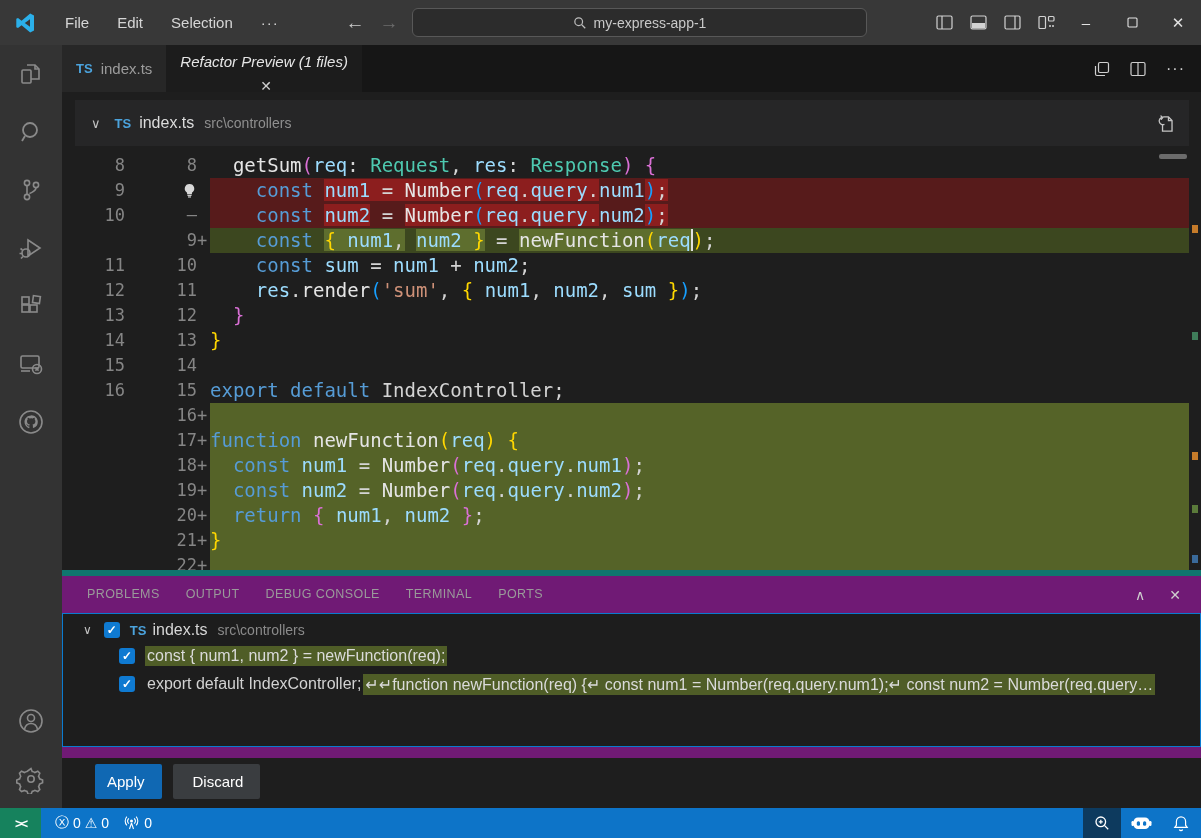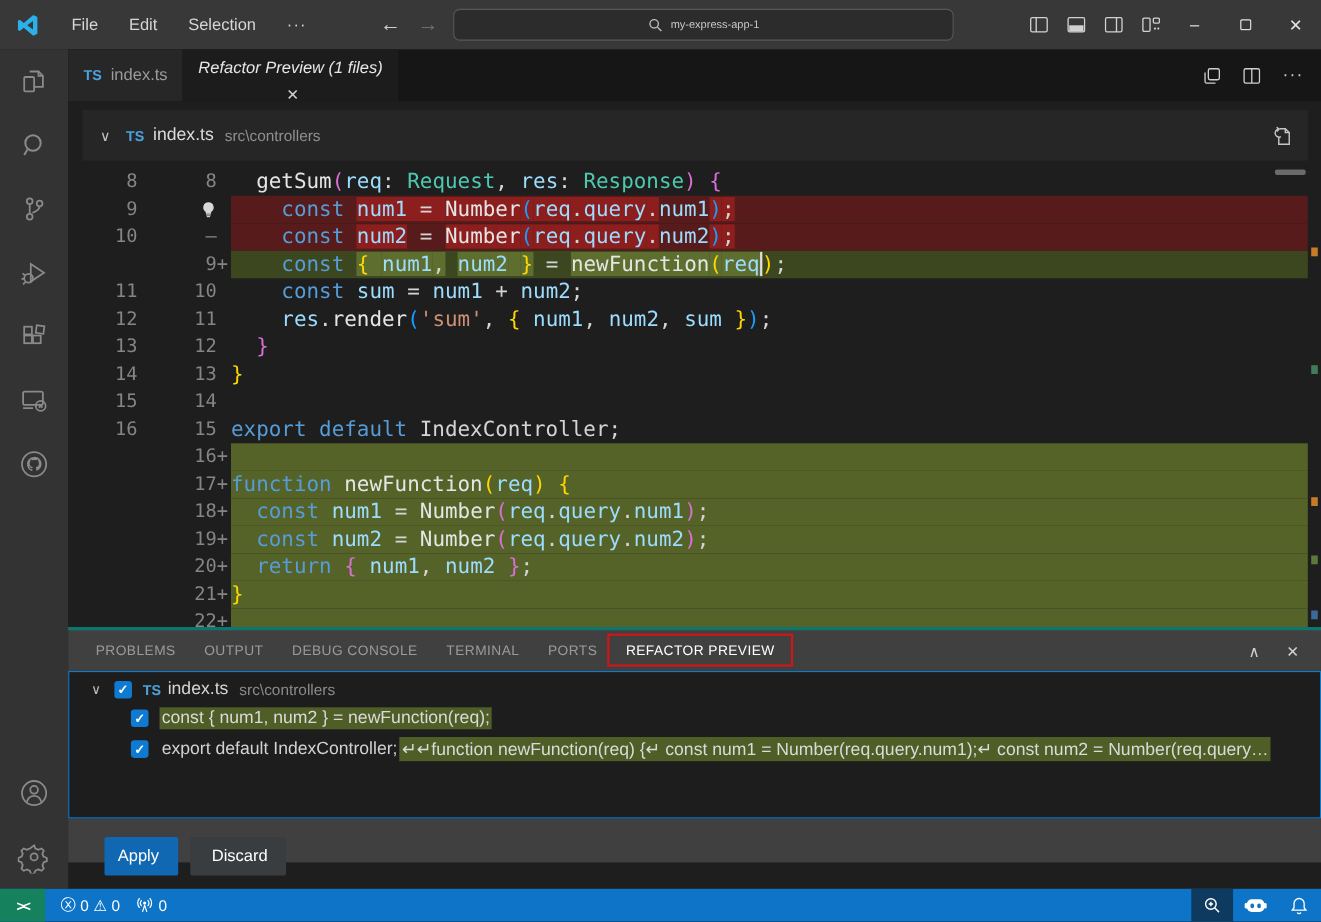--- a/index.html
+++ b/index.html
@@ -20,7 +20,7 @@
   .nav-arrow.dim { color:#6d6d6d; }
   .searchbox { width:455px; height:29px; margin-left:6px; background:#2c2c2c;
     border:1px solid #585858; border-radius:6px; display:flex; align-items:center;
-    justify-content:center; font-size:10px; color:#c9c9c9; }
+    justify-content:center; font-size:14px; color:#c9c9c9; }
   .searchbox svg { margin-right:7px; }
   .tb-right { position:absolute; right:0; top:0; height:45px; display:flex; align-items:center; }
   .layout-btn { width:34px; height:45px; display:flex; align-items:center; justify-content:center; }

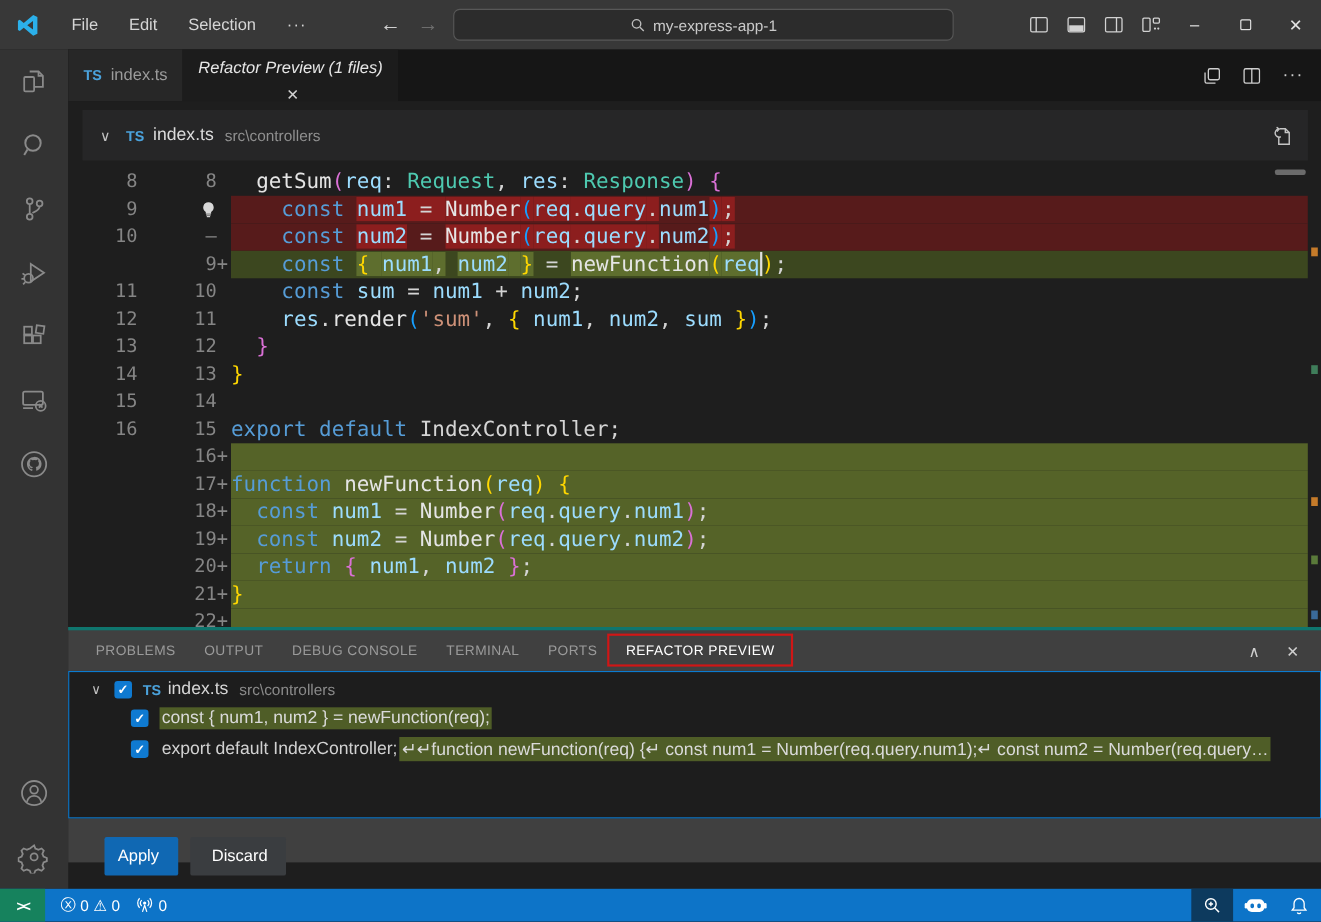--- a/index.html
+++ b/index.html
@@ -78,8 +78,8 @@
     background:#6b6b6b; border-radius:2px; }
 
   
-  #panel { position:absolute; left:62px; top:570px; width:1139px; height:214px;
-    background:#404040; border-top:3px solid #0f766e; }
+  #panel { position:absolute; left:62px; top:570px; width:1139px; height:188px;
+    background:#701a75; border-top:6px solid #0f766e; }
   #panel-tabs { height:37px; display:flex; align-items:center; padding-left:12px; position:relative; }
   .panel-tab { position:relative; padding:0 13px; font-size:12.5px; letter-spacing:.4px;
     color:#9a9a9a; line-height:37px; }

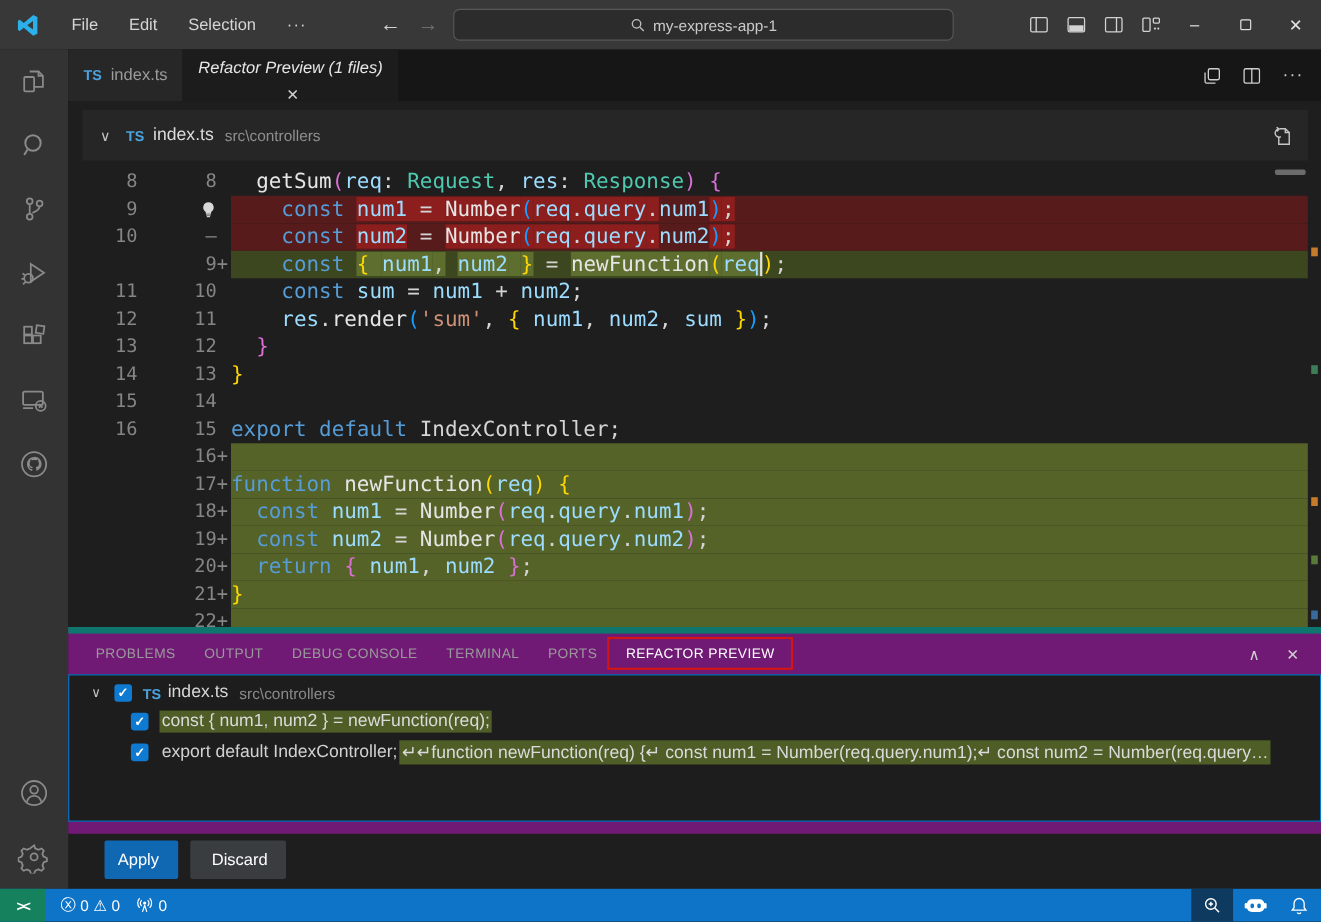--- a/index.html
+++ b/index.html
@@ -338,7 +338,6 @@
       <span class="panel-tab">DEBUG CONSOLE</span>
       <span class="panel-tab">TERMINAL</span>
       <span class="panel-tab">PORTS</span>
-      <span class="panel-tab active">REFACTOR PREVIEW<span class="red-annotation"></span></span>
       <div class="panel-actions">
       <span>∧</span>
       <span>✕</span>

